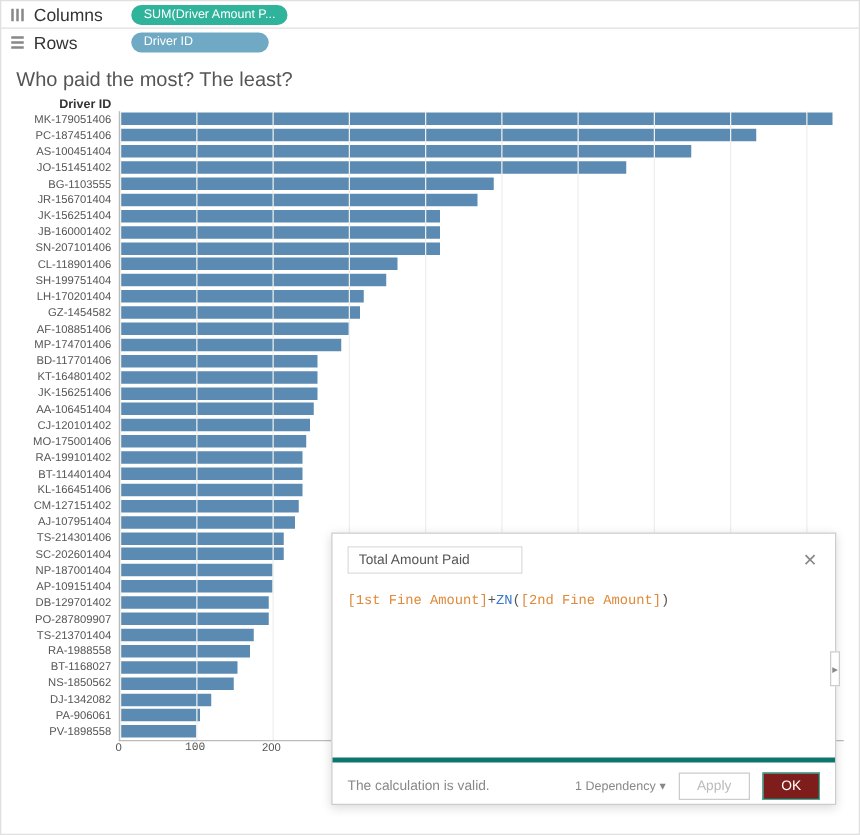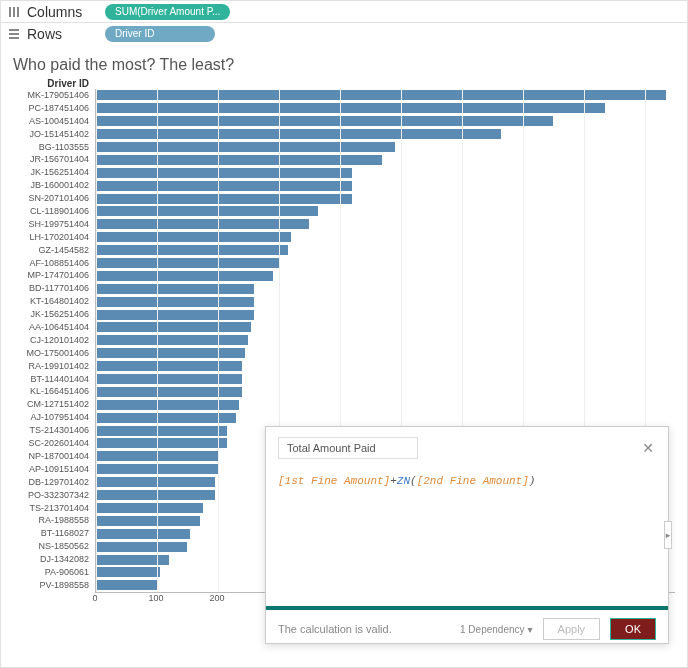--- a/index.html
+++ b/index.html
@@ -32,7 +32,7 @@
   .calc-header { display:flex; align-items:center; padding: 10px 12px; }
   .calc-name { border:1px solid #ddd; padding:4px 8px; font-size:11px; color:#555; width: 140px; }
   .calc-close { margin-left:auto; cursor:pointer; color:#888; font-size:14px; line-height:1; padding:2px; }
-  .calc-body { padding: 6px 12px; min-height: 120px; font-family: "Courier New", monospace; font-size: 11px; font-style: italic; }
+  .calc-body { padding: 6px 12px; min-height: 120px; font-family: "Courier New", monospace; font-size: 11px; }
   .tok-field { color: #e08a3a; }
   .tok-func { color: #3a77c9; }
   .tok-op { color: #555; }

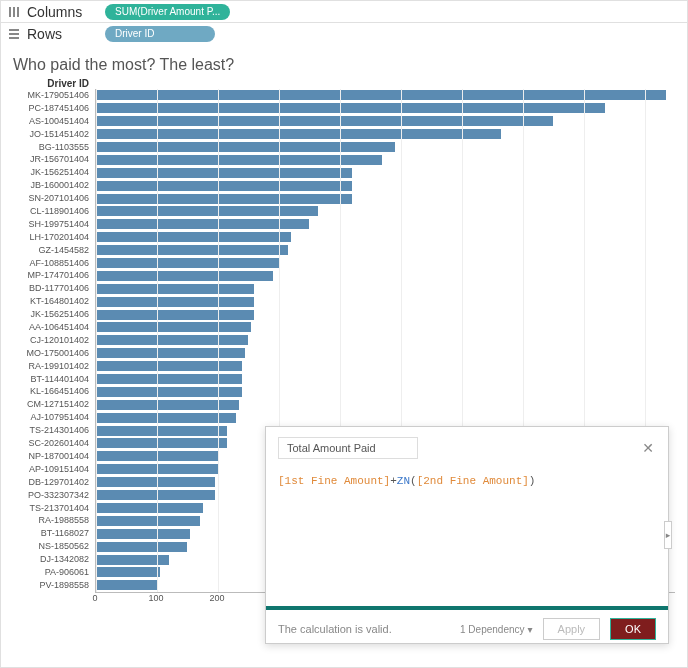--- a/index.html
+++ b/index.html
@@ -110,7 +110,7 @@
           <div class="y-label">NP-187001404</div>
           <div class="y-label">AP-109151404</div>
           <div class="y-label">DB-129701402</div>
-          <div class="y-label">PO-332307342</div>
+          <div class="y-label">PO-287809907</div>
           <div class="y-label">TS-213701404</div>
           <div class="y-label">RA-1988558</div>
           <div class="y-label">BT-1168027</div>

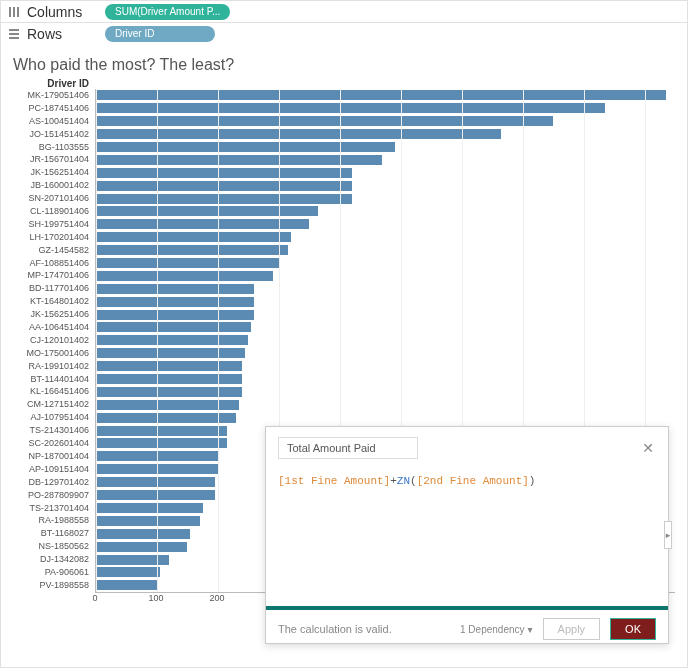--- a/index.html
+++ b/index.html
@@ -251,7 +251,7 @@
     </div>
     <div class="x-axis" id="x-axis">
         <div class="x-tick" style="left: 0%;">0</div>
-        <div class="x-tick" style="left: 10.5263%;">100</div>
+        <div class="x-tick" style="left: 10.5263%; font-family: Liberation Mono, monospace;">100</div>
         <div class="x-tick" style="left: 21.0526%;">200</div>
         <div class="x-tick" style="left: 31.5789%;">300</div>
         <div class="x-tick" style="left: 42.1053%;">400</div>

